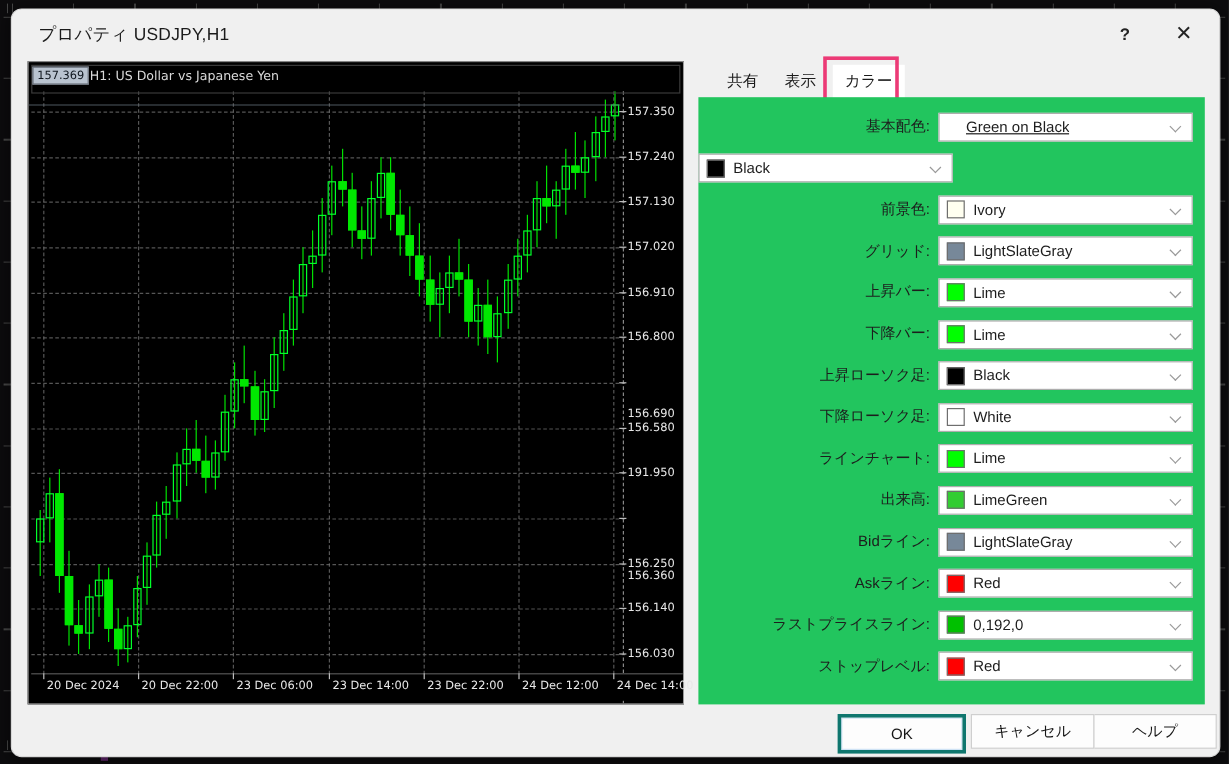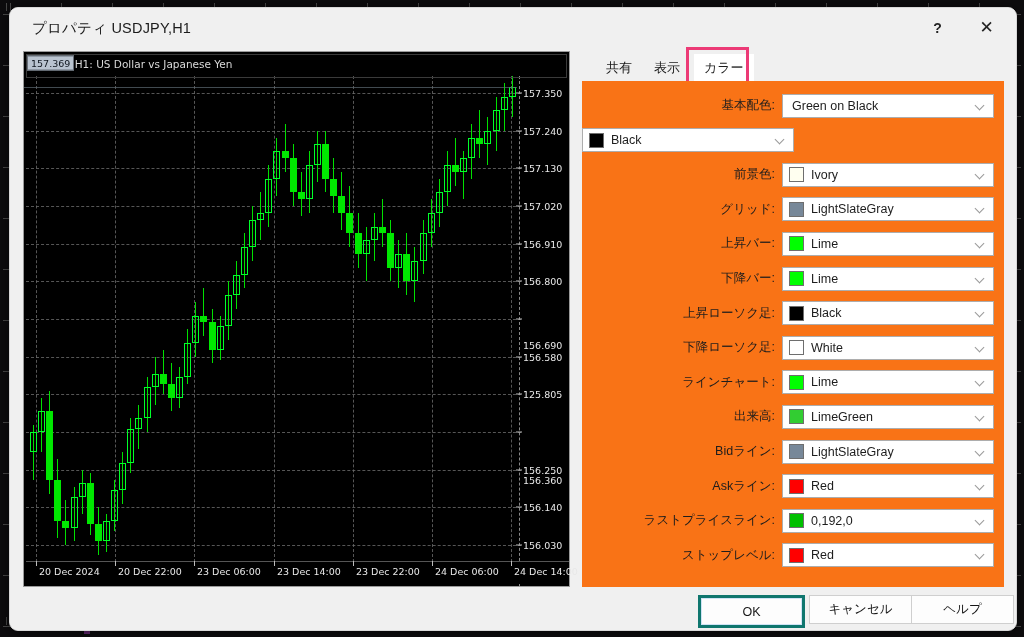--- a/index.html
+++ b/index.html
@@ -72,7 +72,7 @@
   #tab-display{left:62px;}
   #tab-color{left:112px;background:#fff;}
   #tab-highlight{position:absolute;left:104px;top:-4px;width:63px;height:38px;border:3px solid #ec3a76;box-sizing:border-box;}
-  #form-area{position:absolute;left:0;top:30px;right:0;bottom:0;background:#f97316;}
+  #form-area{position:absolute;left:0;top:30px;right:0;bottom:0;background:#22c55e;}
   .row{position:absolute;left:0;right:0;height:25px;display:flex;align-items:center;}
   .row-label{width:193px;text-align:right;font-size:12.5px;color:#1d1d1d;padding-right:7px;white-space:nowrap;}
   .combo{position:relative;width:212px;height:24px;background:#fff;border:1px solid #adadad;box-sizing:border-box;

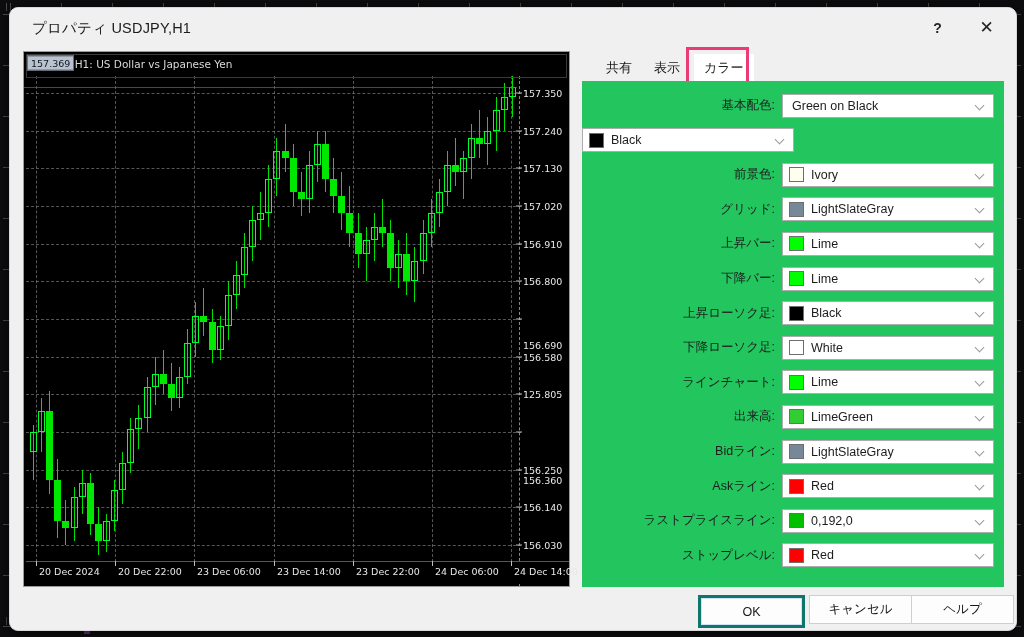--- a/index.html
+++ b/index.html
@@ -79,7 +79,7 @@
      display:flex;align-items:center;}
   .swatch{width:15px;height:15px;margin-left:6px;border:1px solid #6e6e6e;box-sizing:border-box;flex:0 0 auto;}
   .combo-text{font-size:12.5px;color:#1d1d1d;margin-left:7px;white-space:nowrap;overflow:hidden;}
-  .combo-text.noswatch{margin-left:9px;}
+  .combo-text.noswatch{margin-left:22px;text-decoration:underline;}
   .chev{position:absolute;right:8px;top:7px;width:9px;height:9px;}
   .chev:before{content:"";position:absolute;left:0;top:0;width:6px;height:6px;
      border-right:1.6px solid #9a9a9a;border-bottom:1.6px solid #9a9a9a;transform:rotate(45deg);}

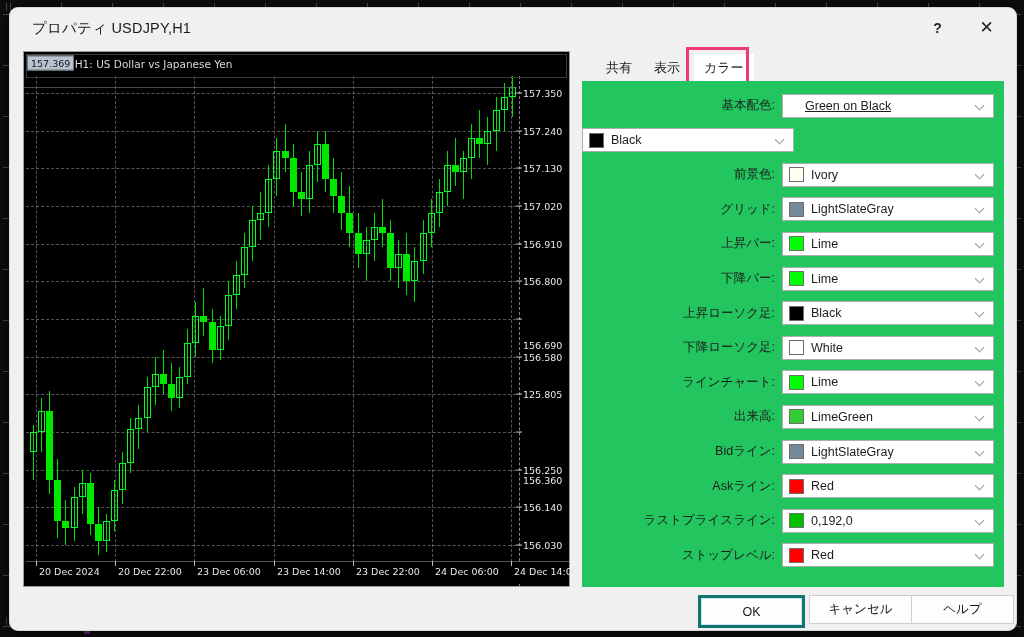--- a/index.html
+++ b/index.html
@@ -398,7 +398,7 @@
           <div class="pdash" style="top: 280.648px;"></div>
           <div class="ptick" style="top: 280.648px;">156.580</div>
           <div class="pdash" style="top: 318.296px;"></div>
-          <div class="ptick" style="top: 318.296px;">125.805</div>
+          <div class="ptick" style="top: 318.296px;">191.950</div>
           <div class="pdash" style="top: 355.944px;"></div>
           <div class="ptick" style="top: 355.944px; margin-top: 48px;">156.360</div>
           <div class="pdash" style="top: 393.592px;"></div>

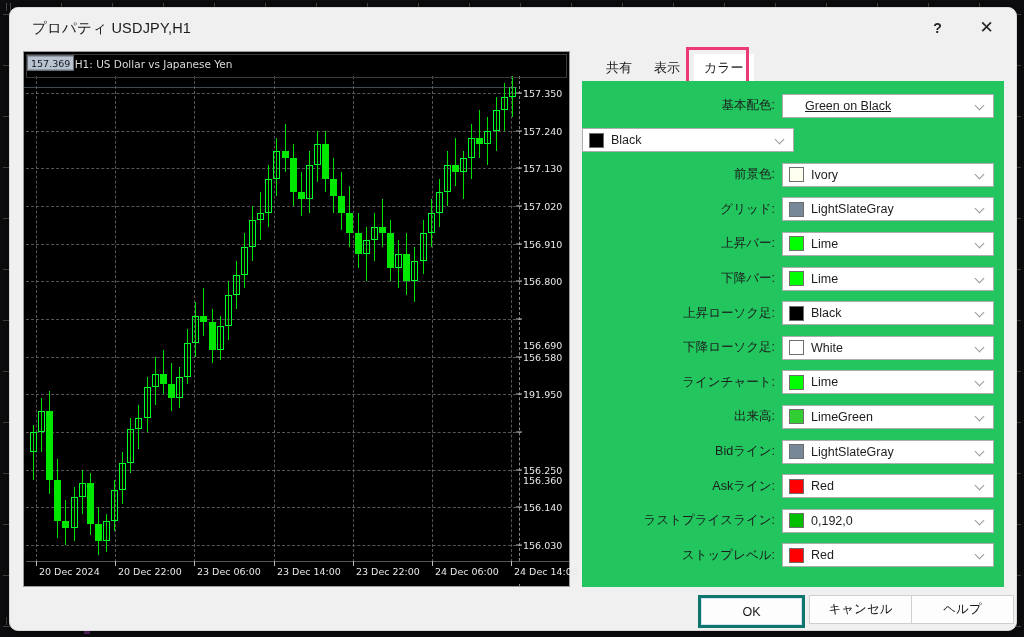--- a/index.html
+++ b/index.html
@@ -421,7 +421,7 @@
           <div class="tmark" style="left: 327px;"></div>
           <div class="ttick" style="left: 330px;">23 Dec 22:00</div>
           <div class="tmark" style="left: 406px;"></div>
-          <div class="ttick" style="left: 409px;">24 Dec 06:00</div>
+          <div class="ttick" style="left: 409px;">24 Dec 12:00</div>
           <div class="tmark" style="left: 485px;"></div>
           <div class="ttick" style="left: 488px;">24 Dec 14:00</div>
         </div>

